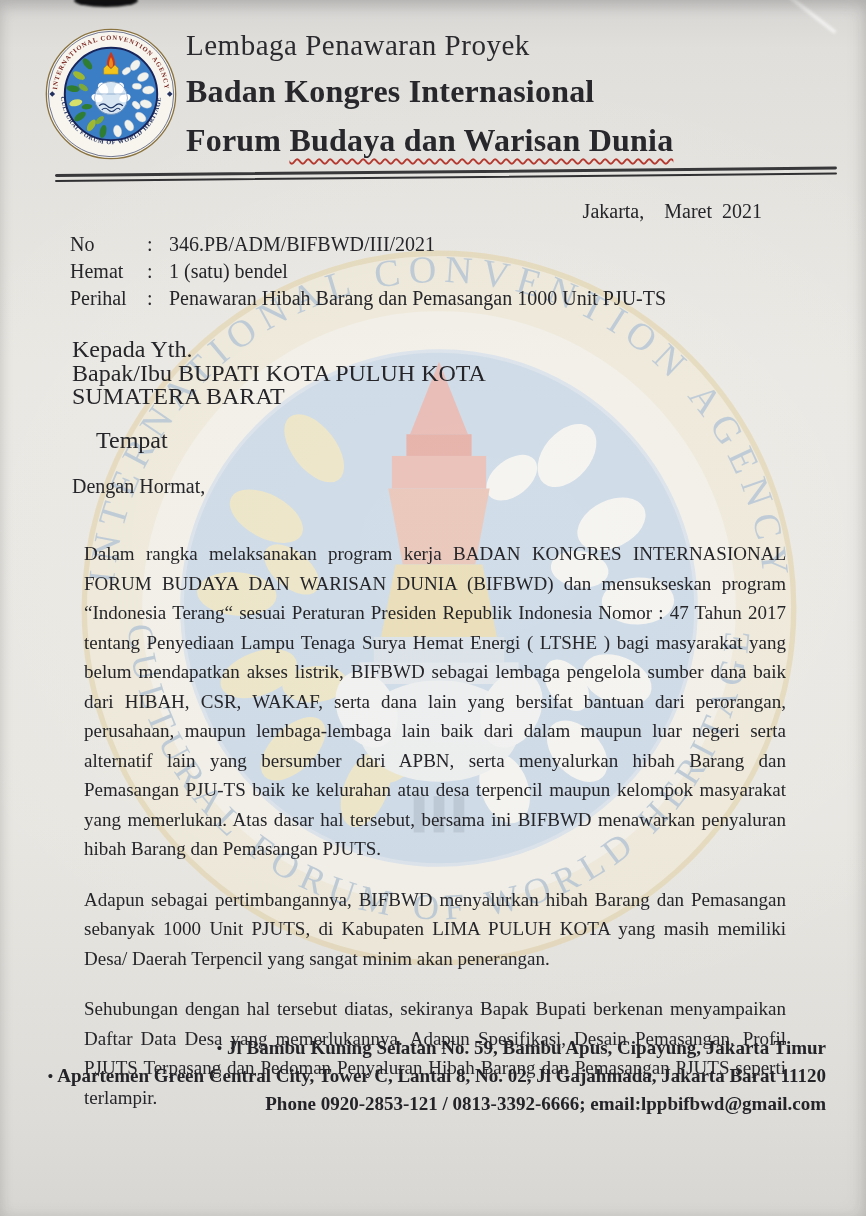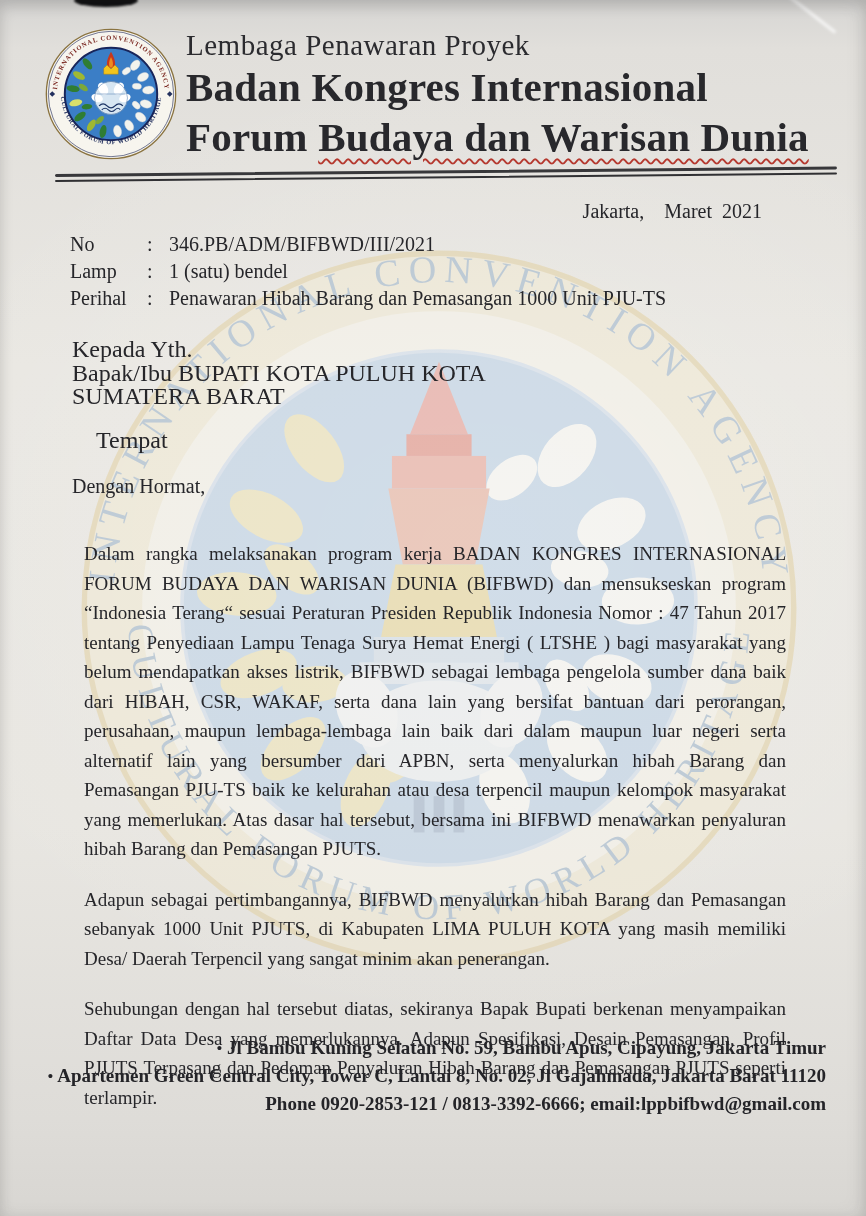--- a/index.html
+++ b/index.html
@@ -25,7 +25,7 @@
   .logo{position:absolute;left:45px;top:28px;width:132px;height:132px;}
   .org{position:absolute;left:186px;top:28px;line-height:1.18;}
   .org .l1{font-size:29px;font-weight:400;letter-spacing:.5px;color:#2b2b2f;}
-  .org .l2,.org .l3{font-size:41px;font-weight:700;color:#28282c;margin-top:1px;letter-spacing:.2px;}
+  .org .l2,.org .l3{font-size:32px;font-weight:700;color:#28282c;margin-top:11px;letter-spacing:.2px;}
   .org .sq{
     text-decoration-line:underline;
     text-decoration-style:wavy;

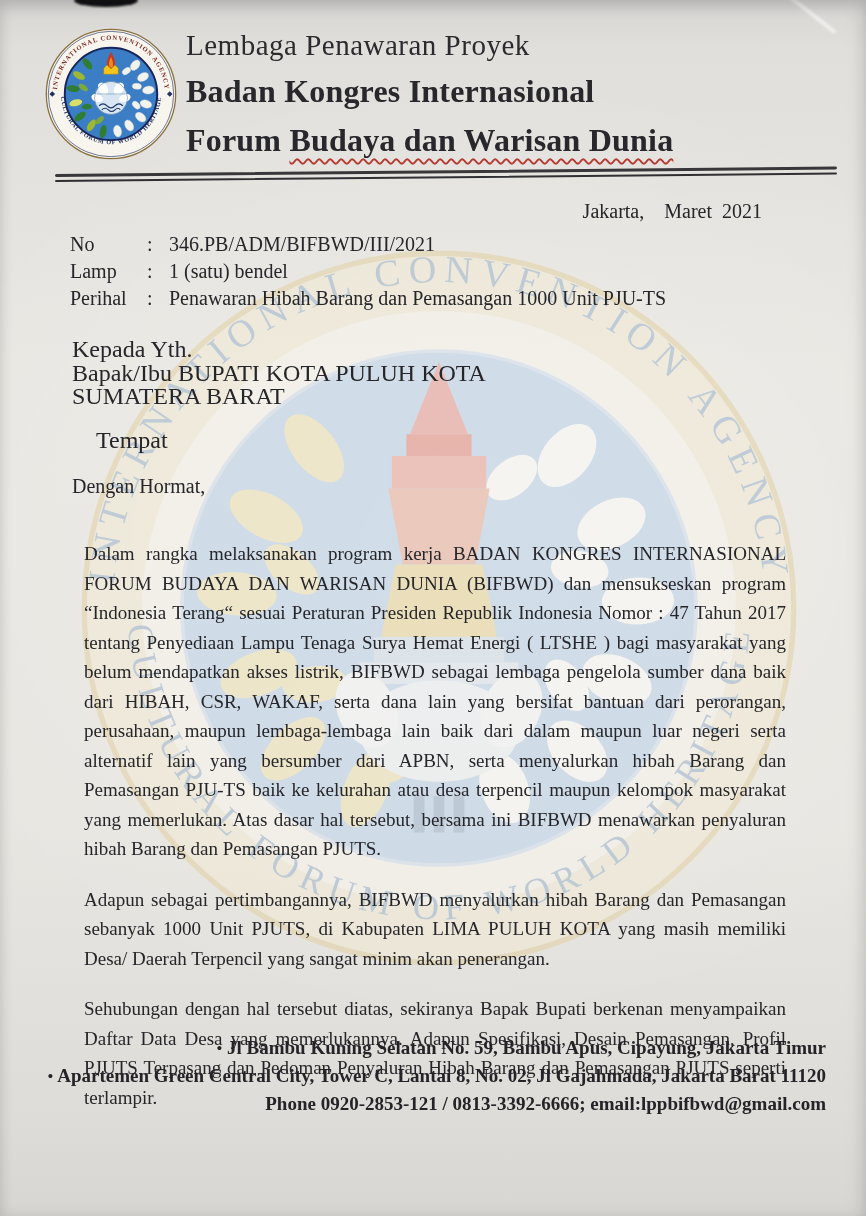--- a/index.html
+++ b/index.html
@@ -205,7 +205,7 @@
       <span class="val">346.PB/ADM/BIFBWD/III/2021</span>
     </div>
     <div class="row">
-      <span class="lbl">Lamp</span>
+      <span class="lbl">Hemat</span>
       <span class="sep">:</span>
       <span class="val">1 (satu) bendel</span>
     </div>

